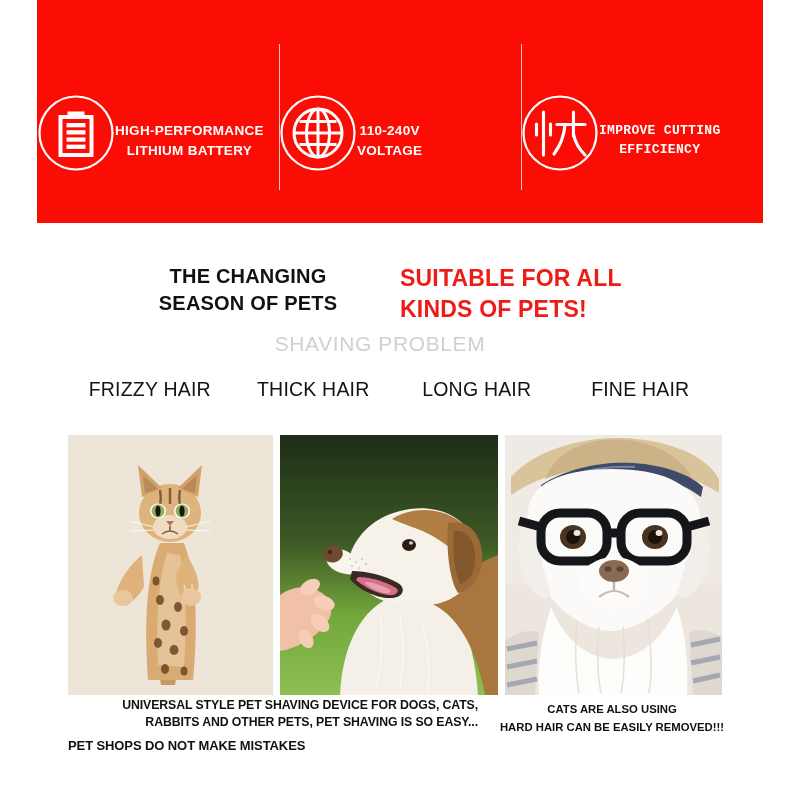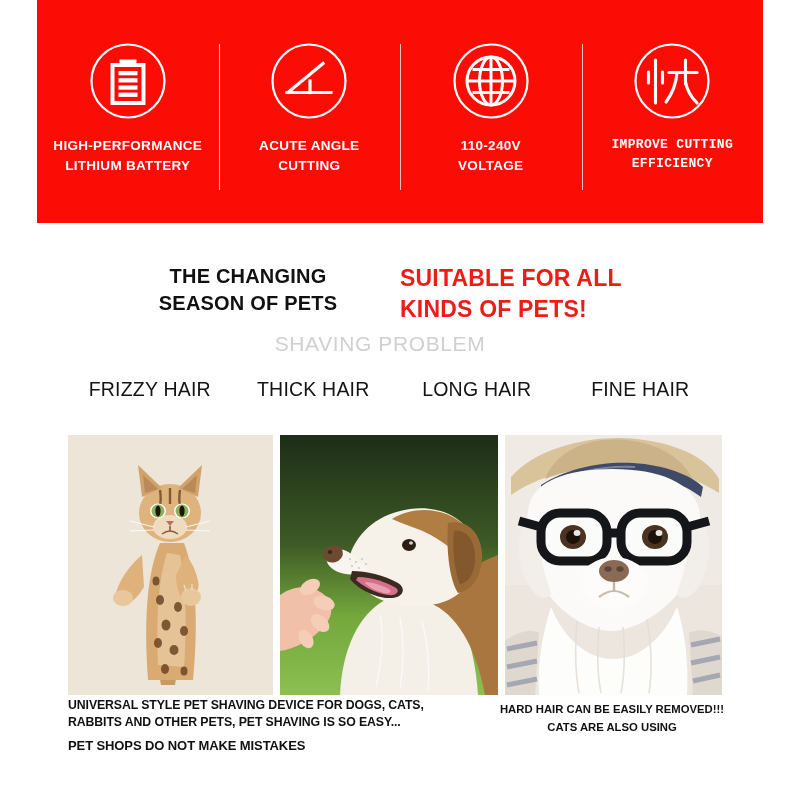--- a/index.html
+++ b/index.html
@@ -31,7 +31,7 @@
     flex: 1 1 0;
     position: relative;
     display: flex;
-    flex-direction: column;
+    flex-direction: row;
     align-items: center;
     justify-content: flex-start;
     padding-top: 42px;

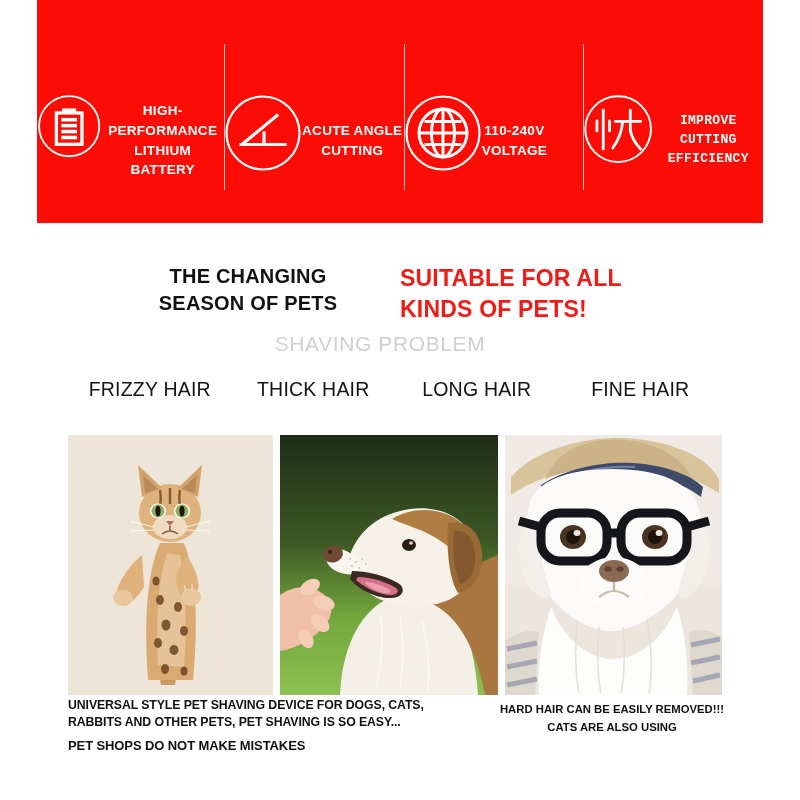--- a/index.html
+++ b/index.html
@@ -199,18 +199,6 @@
 LITHIUM BATTERY</span>
   </div>
 
-  <div class="feature-col">
-    <span class="feature-icon">
-      <svg viewBox="0 0 78 78" xmlns="http://www.w3.org/2000/svg">
-        <circle cx="39" cy="39" r="36.5" fill="none" stroke="#ffffff" stroke-width="2.2"></circle>
-        <line x1="17" y1="50.5" x2="61" y2="50.5" stroke="#ffffff" stroke-width="3.2" stroke-linecap="square"></line>
-        <line x1="18.5" y1="50" x2="53" y2="21.5" stroke="#ffffff" stroke-width="3.2" stroke-linecap="square"></line>
-        <line x1="40" y1="50.5" x2="40" y2="39" stroke="#ffffff" stroke-width="3.2" stroke-linecap="square"></line>
-      </svg>
-    </span>
-    <span class="feature-label">ACUTE ANGLE
-CUTTING</span>
-  </div>
 
   <div class="feature-col">
     <span class="feature-icon">

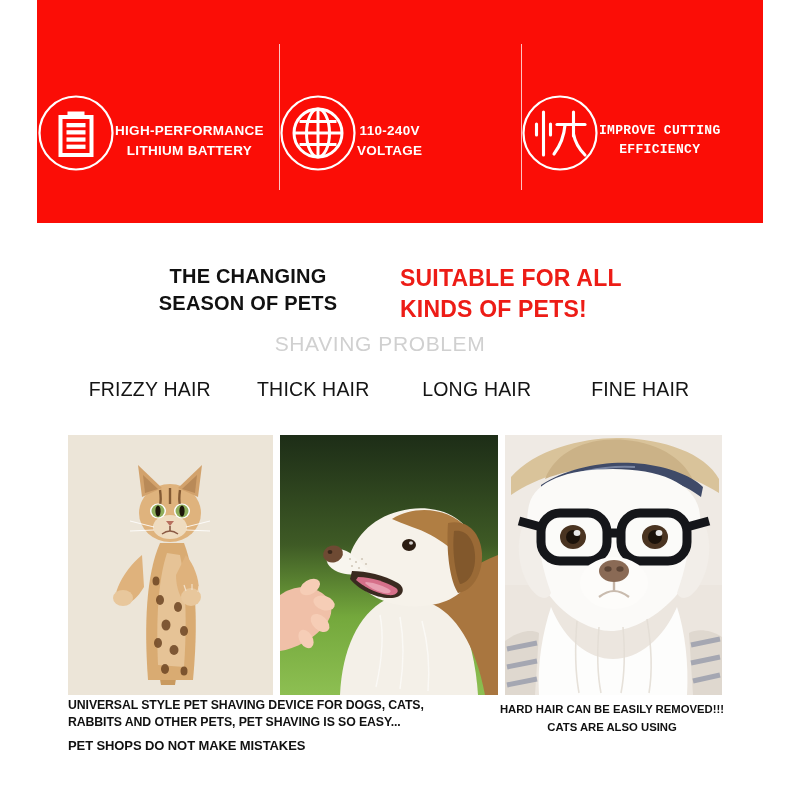--- a/index.html
+++ b/index.html
@@ -159,7 +159,7 @@
     letter-spacing: -0.1px;
   }
   .caption-left .line-1,
-  .caption-left .line-2 { display: block; text-align: left; }
+  .caption-left .line-2 { display: block; text-align: right; }
   .caption-left .line-3 {
     display: block;
     margin-top: 5px;

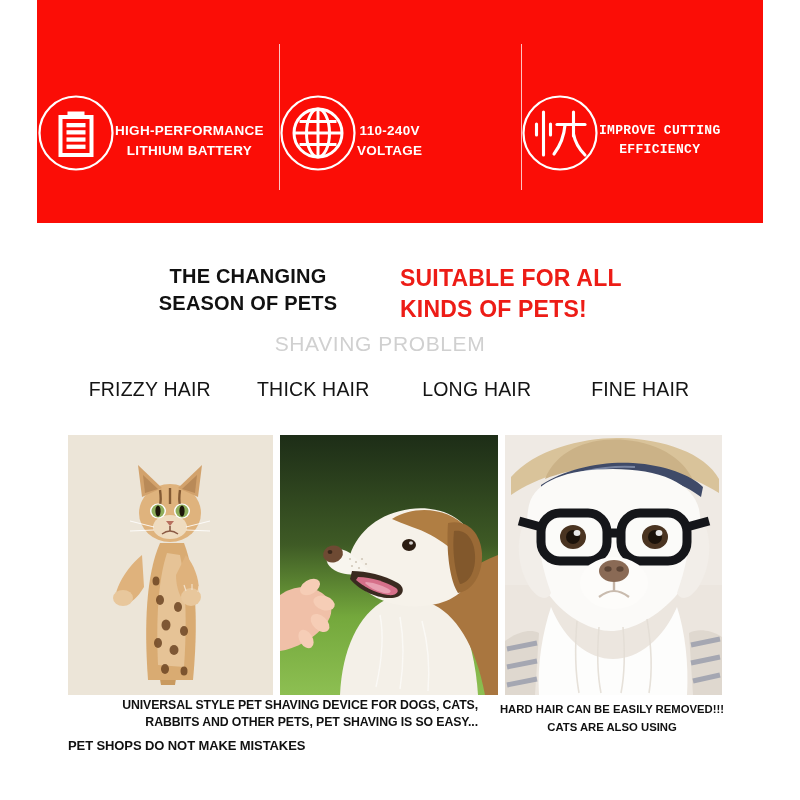--- a/index.html
+++ b/index.html
@@ -467,8 +467,8 @@
 </div>
 
 <div class="caption-right">
+  <span>CATS ARE ALSO USING</span>
   <span>HARD HAIR CAN BE EASILY REMOVED!!!</span>
-  <span>CATS ARE ALSO USING</span>
 </div>
 
 </body></html>

